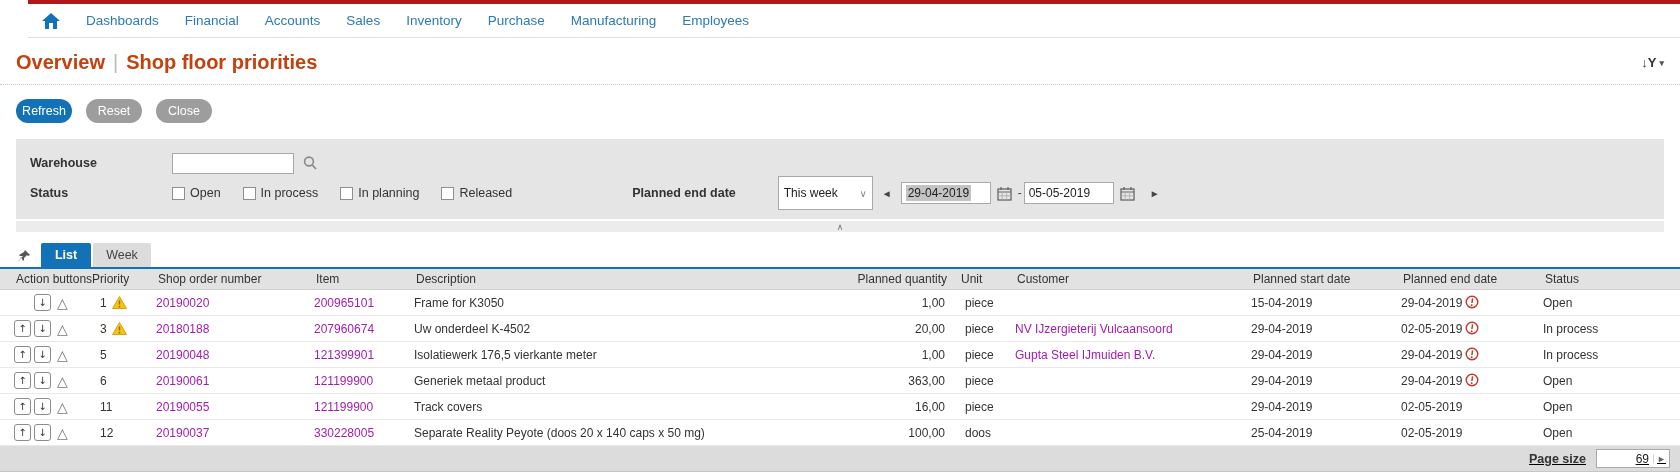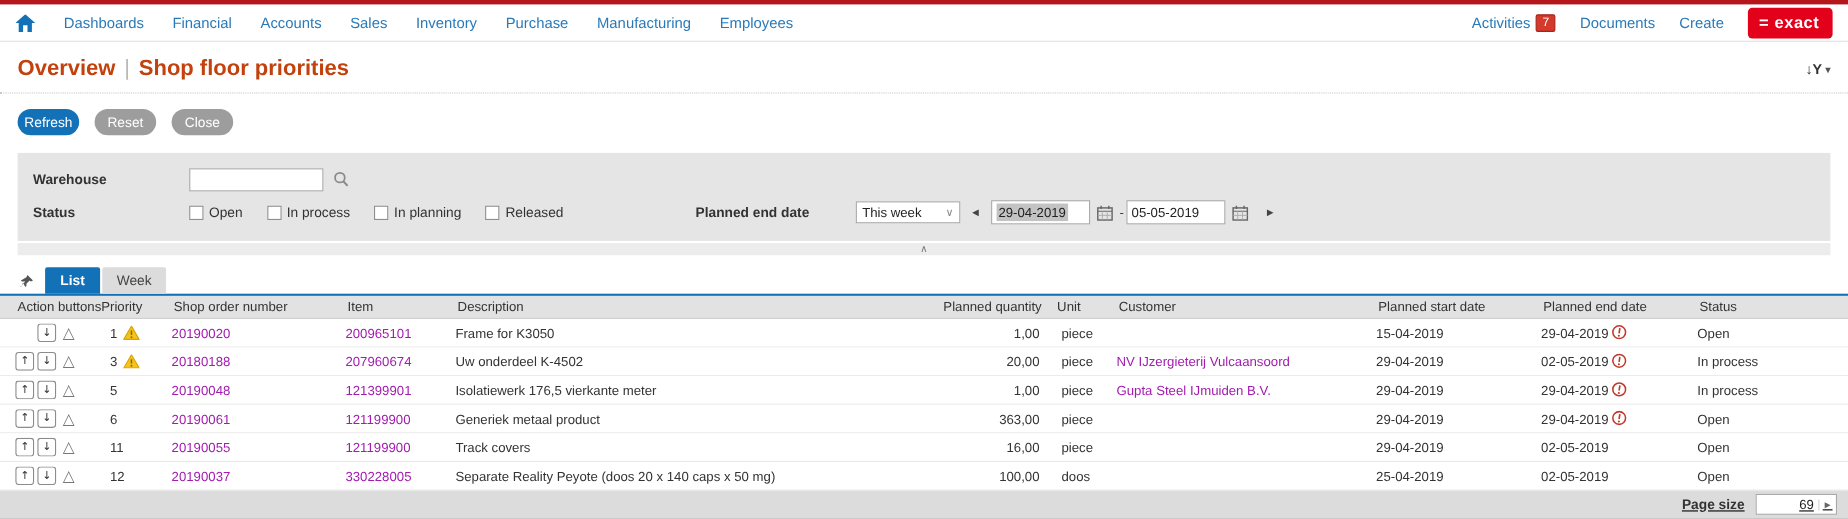--- a/index.html
+++ b/index.html
@@ -8,7 +8,7 @@
 
   
   .topbar { height:38px; border-top:4px solid #b4161c; background:#fff; display:flex; align-items:center;
-            padding:0 14px; border-bottom:1px solid #dce1e6; }
+            padding:0 14px; border-bottom:1px solid #dce1e6;margin-left:28px; }
   .home-ic { width:18px; height:16px; margin-right:26px; display:inline-flex; }
   .nav-item { color:#2a7ab9; font-size:13.5px; margin-right:26px; cursor:pointer; }
   .topbar-right { margin-left:auto; display:flex; align-items:center; gap:22px; }

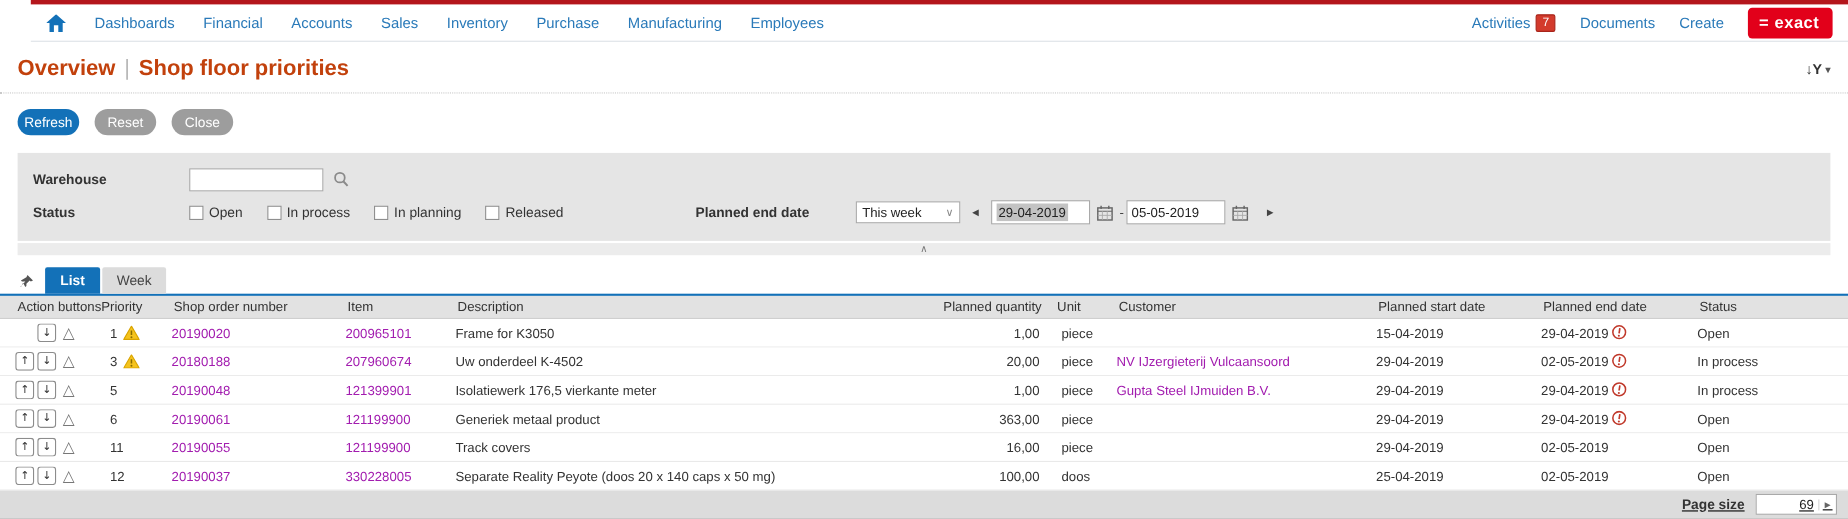--- a/index.html
+++ b/index.html
@@ -107,14 +107,6 @@
   <span class="nav-item">Purchase</span>
   <span class="nav-item">Manufacturing</span>
   <span class="nav-item">Employees</span>
-  <span class="topbar-right">
-    <span class="nav-item" style="margin:0">
-      <span>Activities</span><span class="badge">7</span>
-    </span>
-    <span class="nav-item" style="margin:0">Documents</span>
-    <span class="nav-item" style="margin:0">Create</span>
-    <span class="exact-logo">= exact</span>
-  </span>
 </div>
 
 <div class="titlebar">

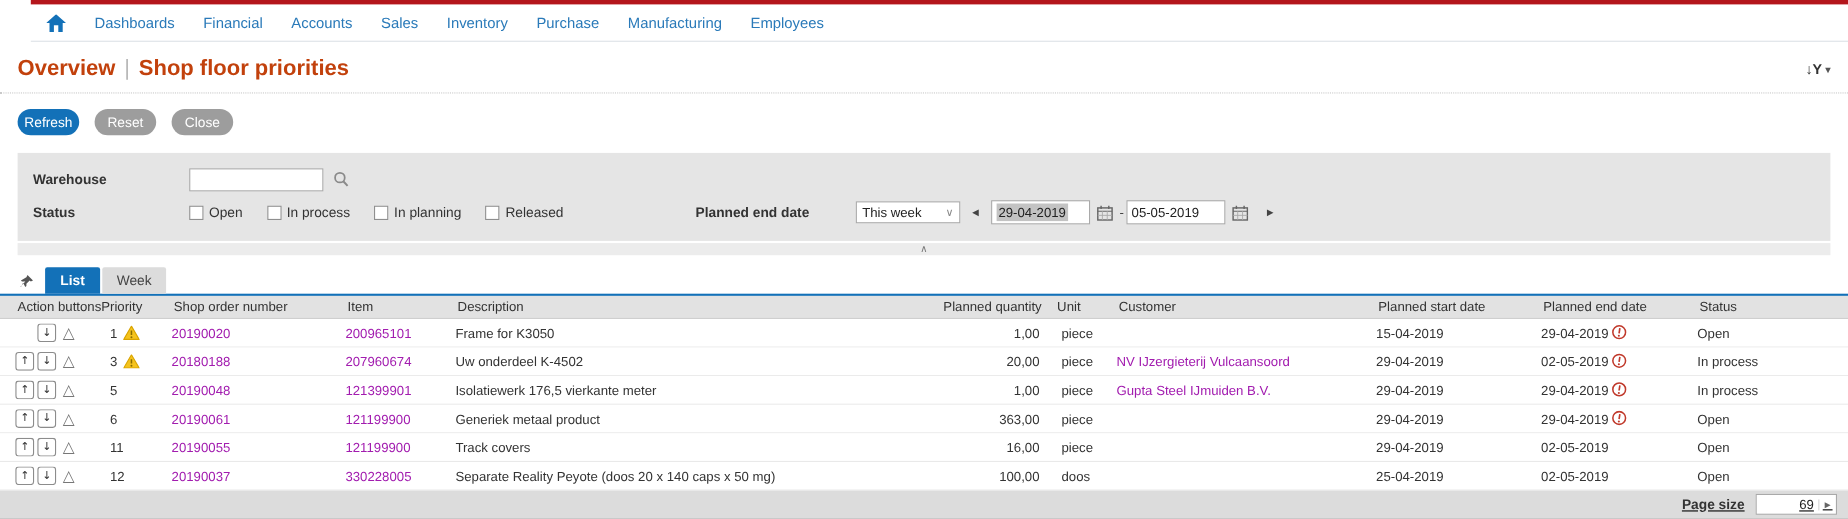--- a/index.html
+++ b/index.html
@@ -43,7 +43,7 @@
   .cbbox { width:13px; height:13px; border:1px solid #8f8f8f; background:#fff; display:inline-block; }
   .daterange { display:flex; align-items:center; margin-left:120px; }
   .dlabel { font-size:12.5px; font-weight:bold; color:#333; margin-right:42px; }
-  .selectbox { width:95px; height:20px; border:1px solid #a9a9a9; background:#fff; font-size:12px; color:#222;
+  .selectbox { width:95px; height:34px; border:1px solid #a9a9a9; background:#fff; font-size:12px; color:#222;
                display:flex; align-items:center; padding:0 5px; cursor:pointer;gap:18px; }
   .selectbox .chev { margin-left:auto; color:#888; font-size:10px; }
   .stepper { font-size:10px; color:#444; margin:0 9px; cursor:pointer; }

